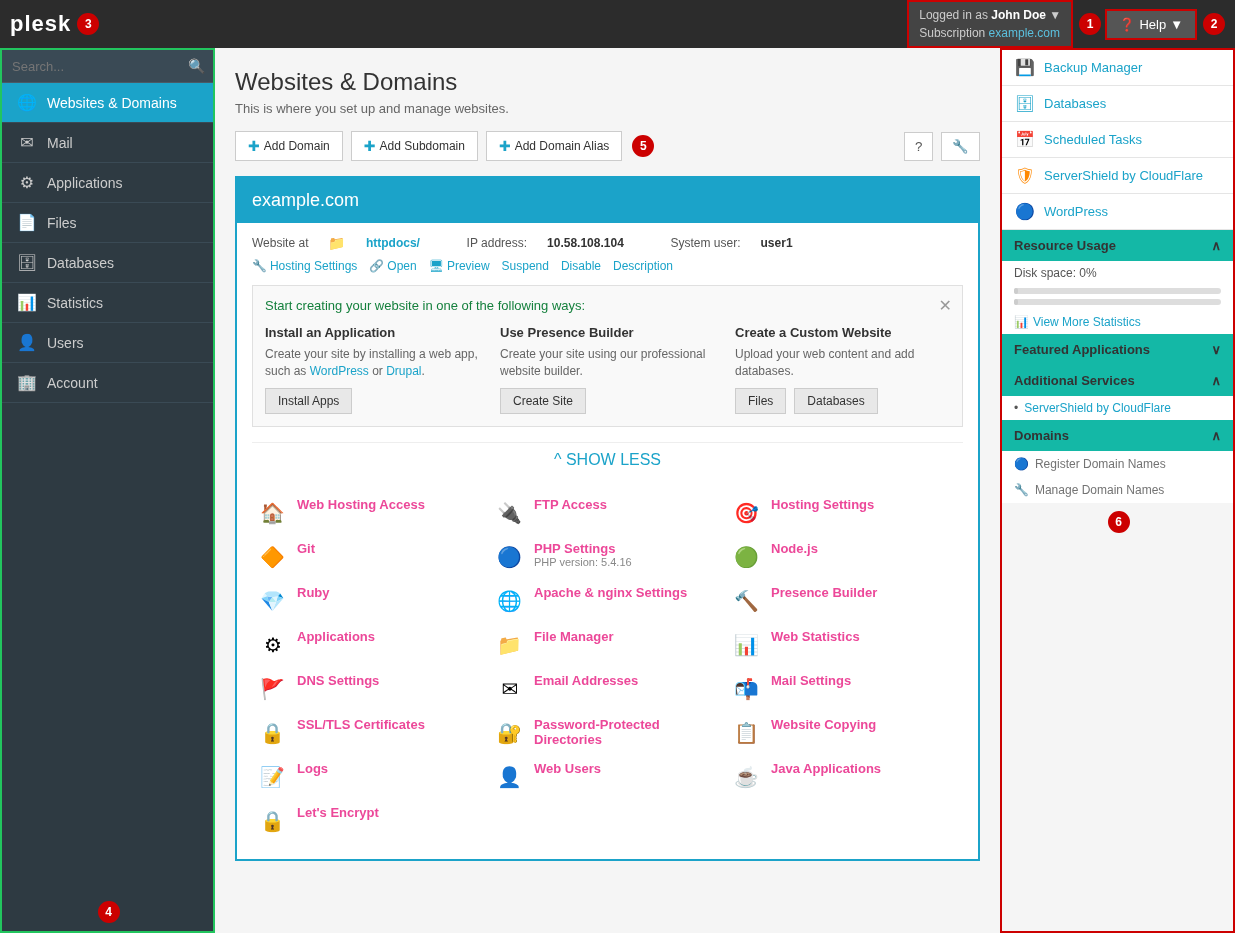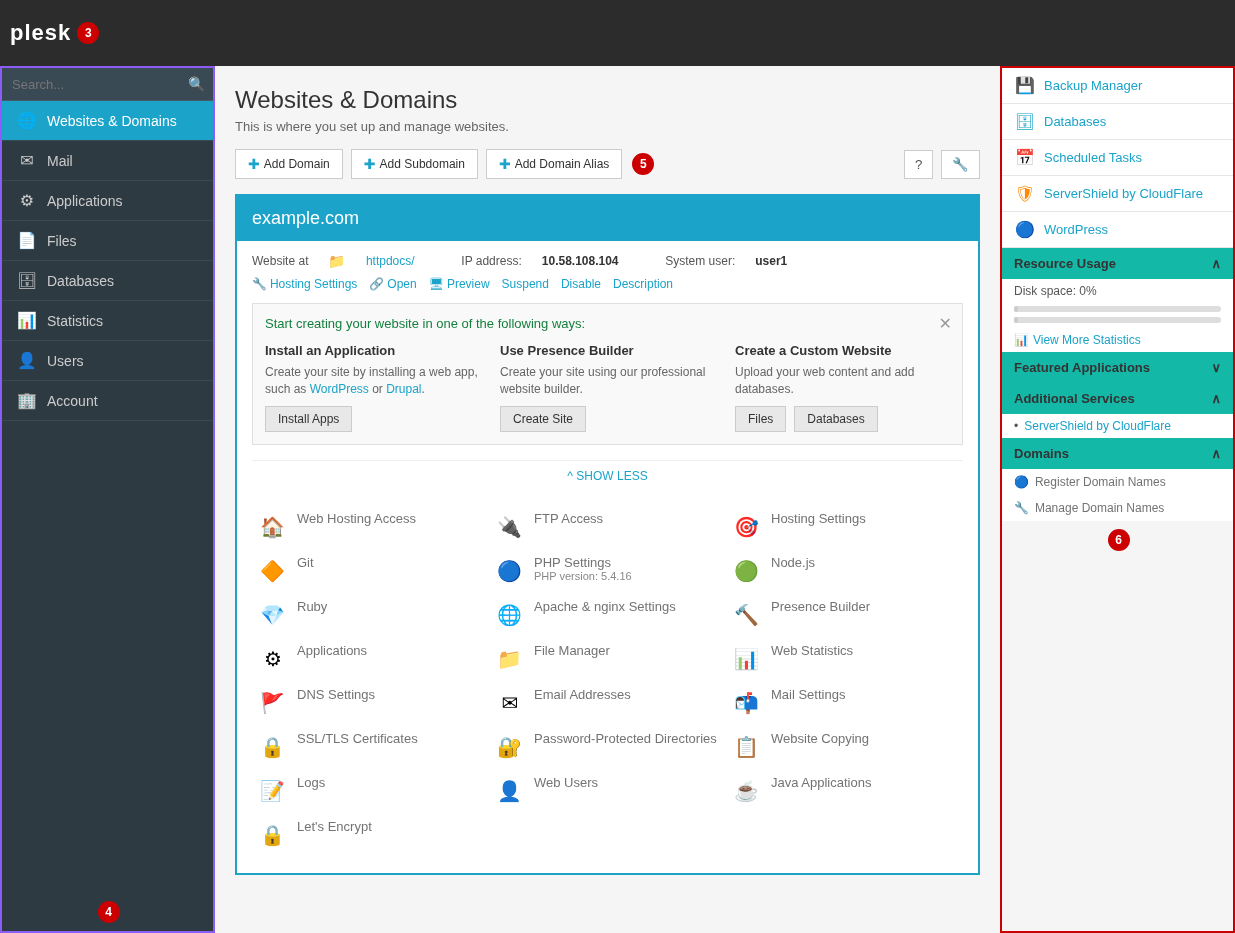--- a/index.html
+++ b/index.html
@@ -12,7 +12,7 @@
       justify-content: space-between;
       align-items: center;
       padding: 0 10px;
-      height: 66px;
+      height: 48px;
       flex-shrink: 0;
     }
     .topbar-logo {

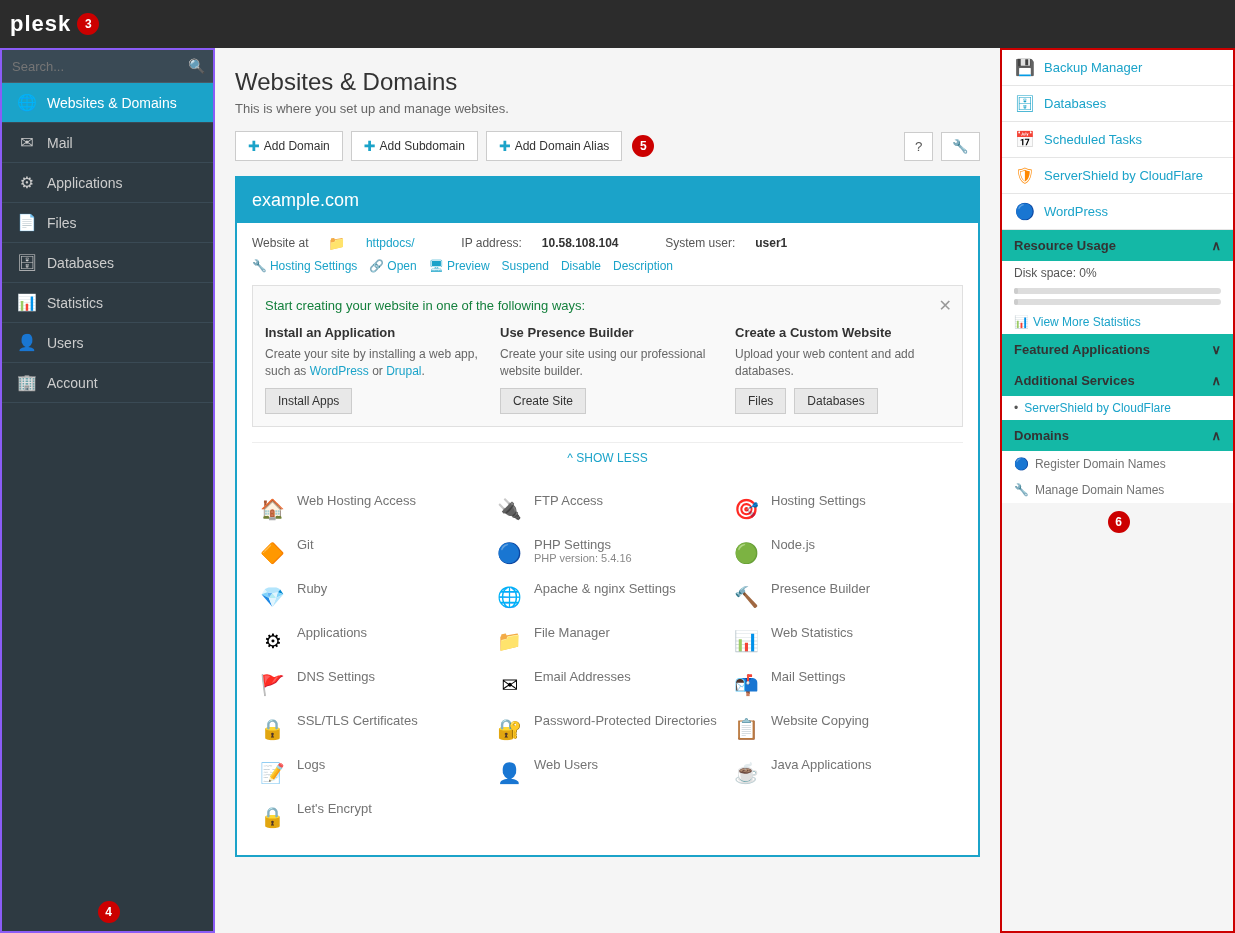--- a/index.html
+++ b/index.html
@@ -309,6 +309,20 @@
   <div class="topbar-logo-area">
     <span class="topbar-logo">plesk</span>
     <span class="annotation-circle">3</span>
+  </div>
+  <div class="topbar-right">
+    <div class="user-info-box">
+      <span>Logged in as</span>
+      <span class="username">John Doe</span> ▼<br>
+      <span>Subscription</span>
+      <span class="subscription">example.com</span>
+    </div>
+    <span class="annotation-circle">1</span>
+    <div class="help-btn">
+      <span>❓</span>
+      <span>Help</span> ▼
+    </div>
+    <span class="annotation-circle">2</span>
   </div>
 </div>
 

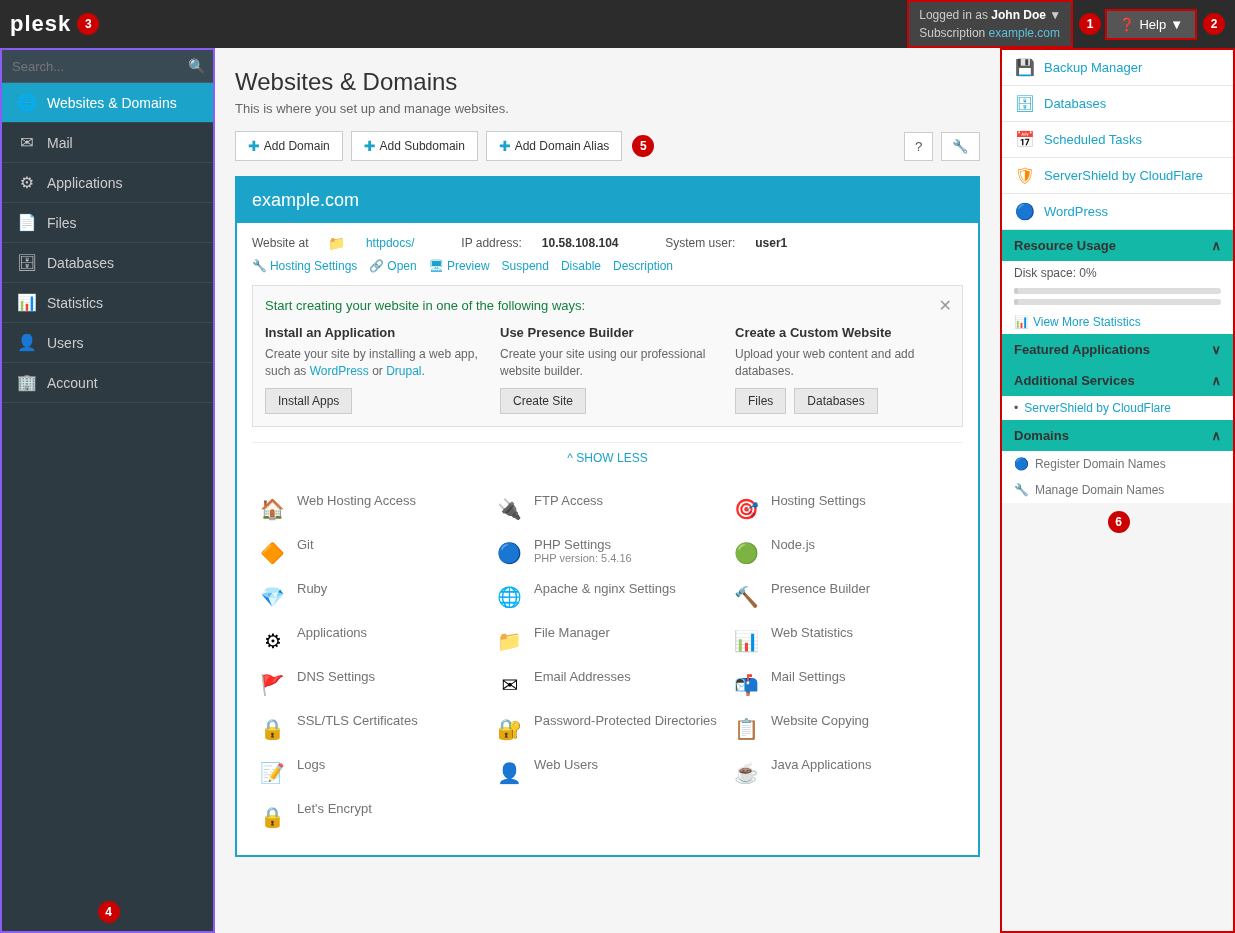--- a/index.html
+++ b/index.html
@@ -76,7 +76,7 @@
       flex-shrink: 0;
       display: flex;
       flex-direction: column;
-      border: 2px solid #8b5cf6;
+      border: 2px solid #22c55e;
       position: relative;
     }
     .search-box {

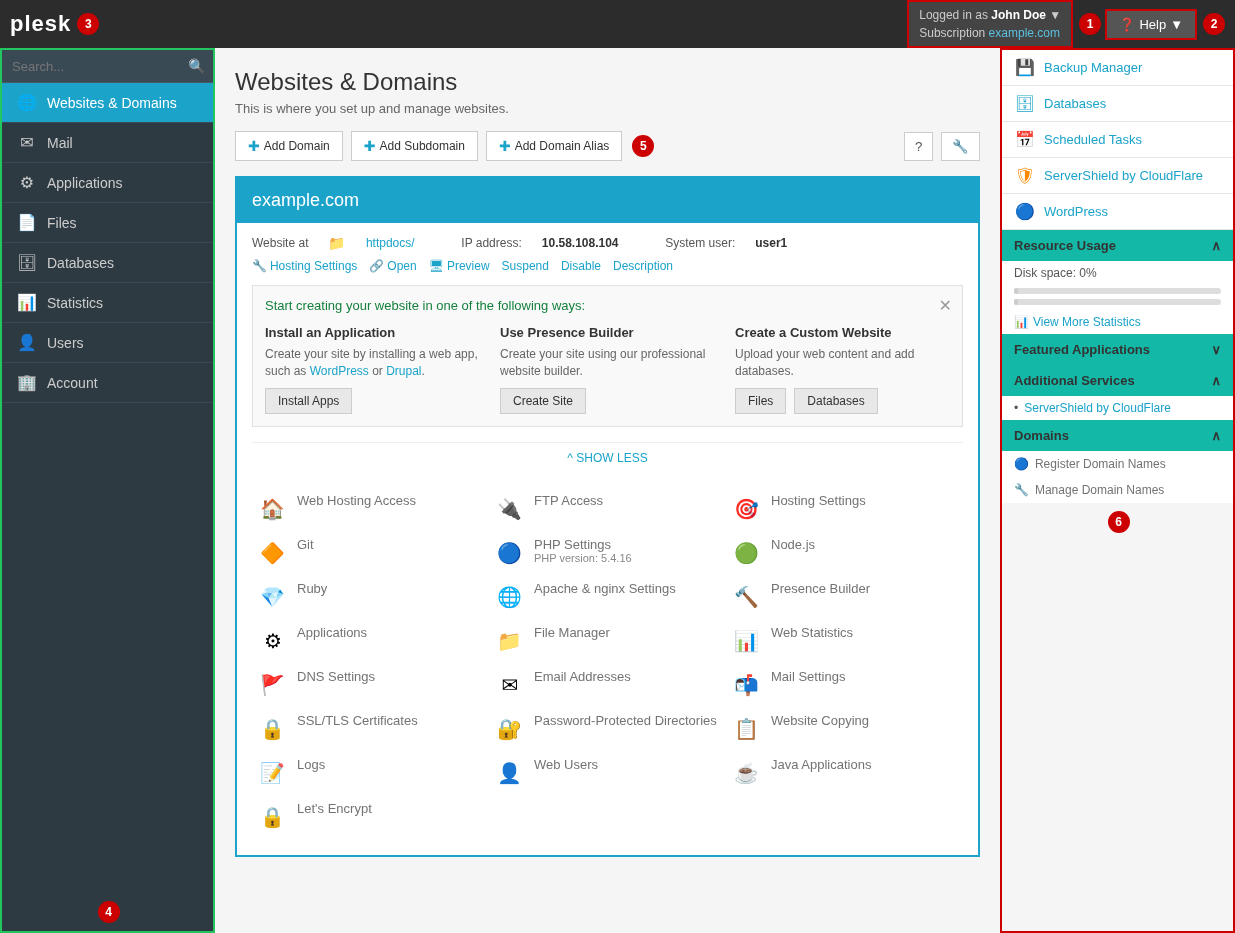--- a/index.html
+++ b/index.html
@@ -163,7 +163,7 @@
       font-size: 12px;
       color: #555;
     }
-    .domain-meta a { color: #1ba3c9; text-decoration: none; }
+    .domain-meta a { color: #1ba3c9; text-decoration: none; font-weight: bold; }
     .domain-meta strong { color: #333; }
     .domain-actions {
       display: flex;

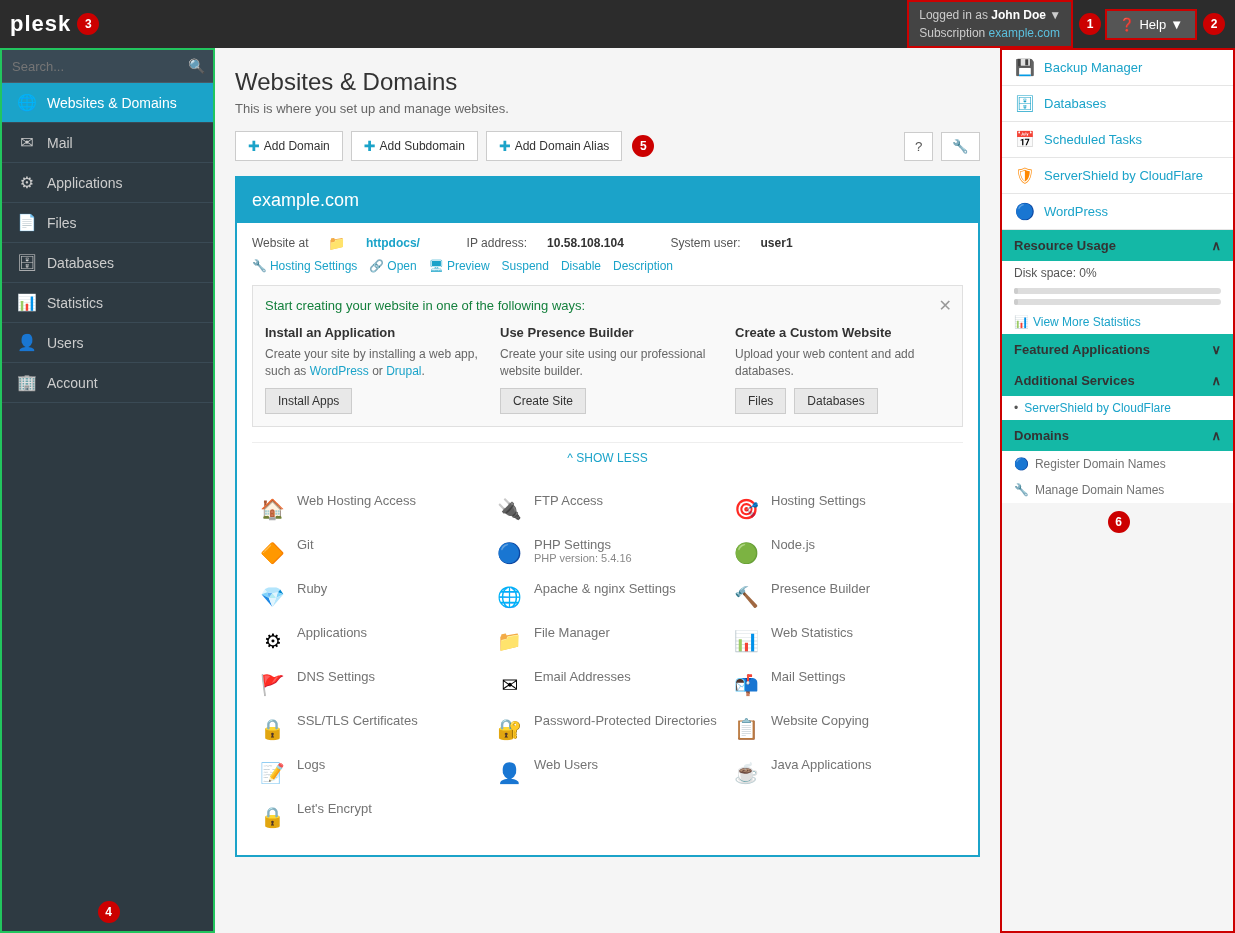--- a/index.html
+++ b/index.html
@@ -214,7 +214,7 @@
       padding: 8px;
       color: #1ba3c9;
       cursor: pointer;
-      font-size: 12px;
+      font-size: 16px;
       border-top: 1px solid #eee;
       margin-bottom: 10px;
     }

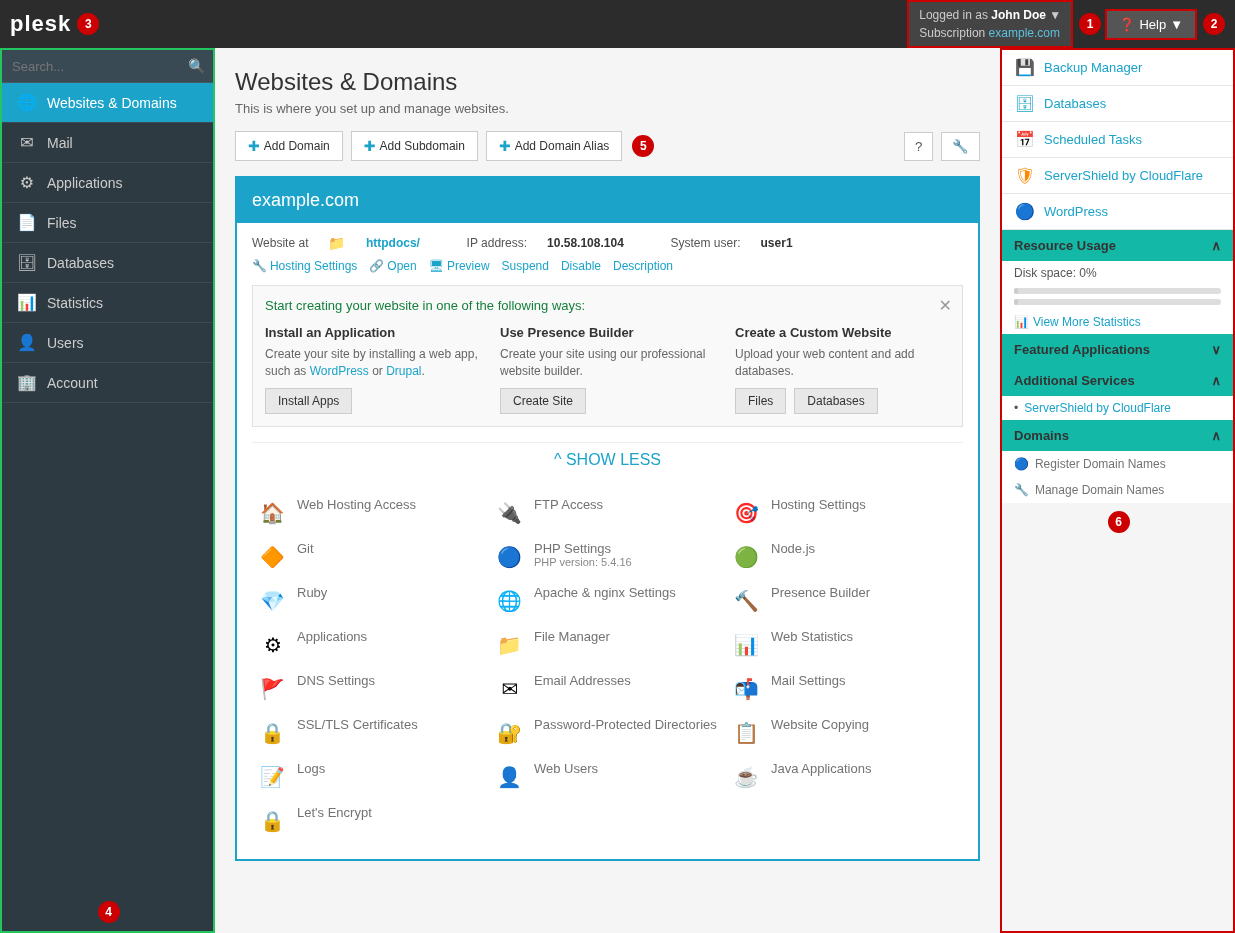--- a/index.html
+++ b/index.html
@@ -242,7 +242,7 @@
       font-size: 20px;
     }
     .grid-item-text {}
-    .grid-item-label { color: #737373; font-size: 13px; }
+    .grid-item-label { color: #ec4899; font-size: 13px; font-weight: bold; }
     .grid-item-sub { color: #888; font-size: 11px; }
 
     

